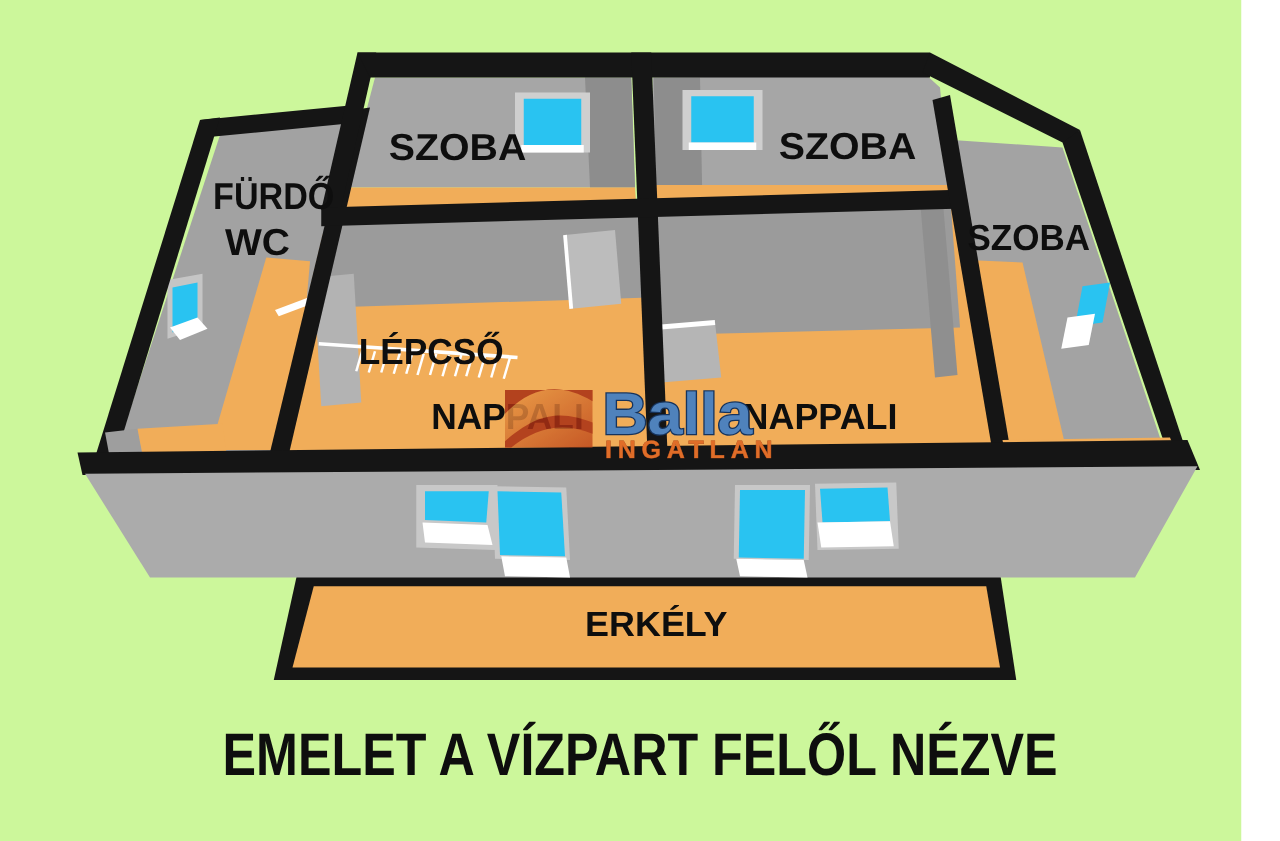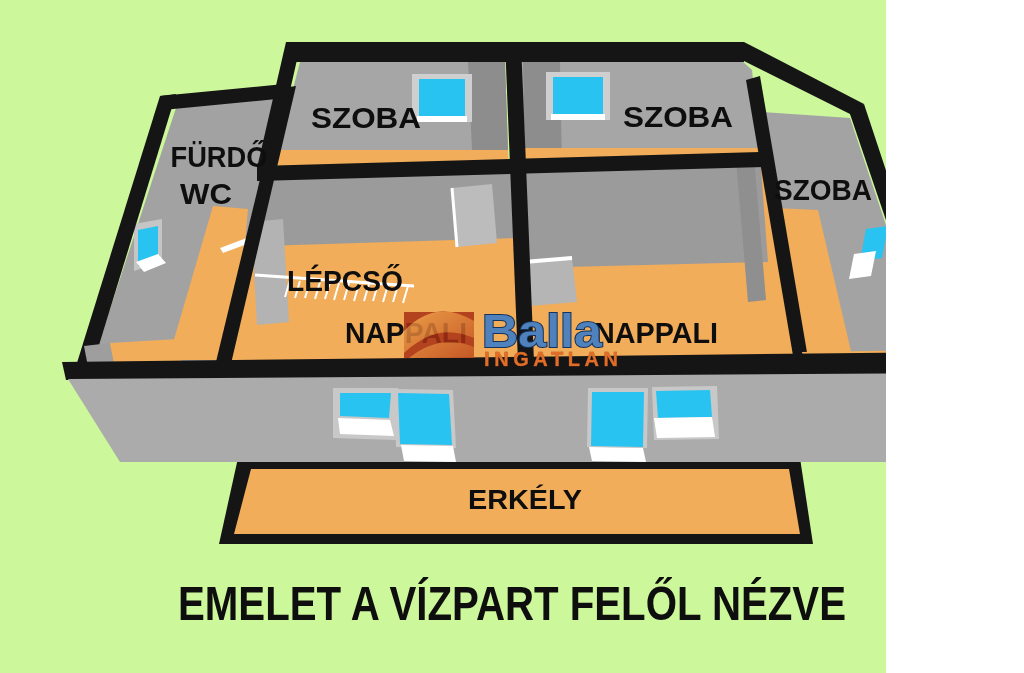--- a/index.html
+++ b/index.html
@@ -4,7 +4,7 @@
 <style>
   html,body{margin:0;padding:0;}
   body{font-family:"Liberation Sans",sans-serif;}
-  .stage{width:886px;height:673px;position:relative;overflow:hidden;}
+  .stage{width:993px;height:673px;position:relative;overflow:hidden;}
   svg{display:block;}
   text{font-family:"Liberation Sans",sans-serif;font-weight:bold;fill:#0e0e0e;}
   .logo-brand{fill:#4f82bc;stroke:#16335c;stroke-width:2px;paint-order:stroke;}

